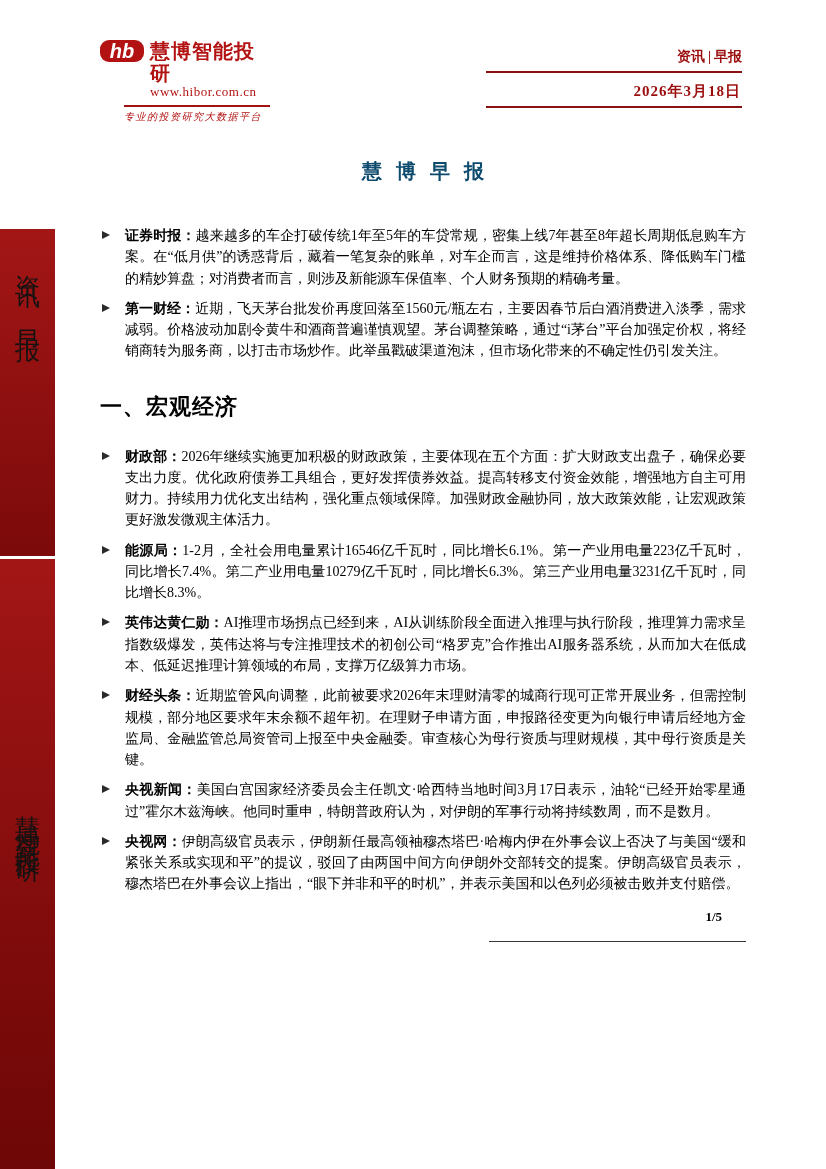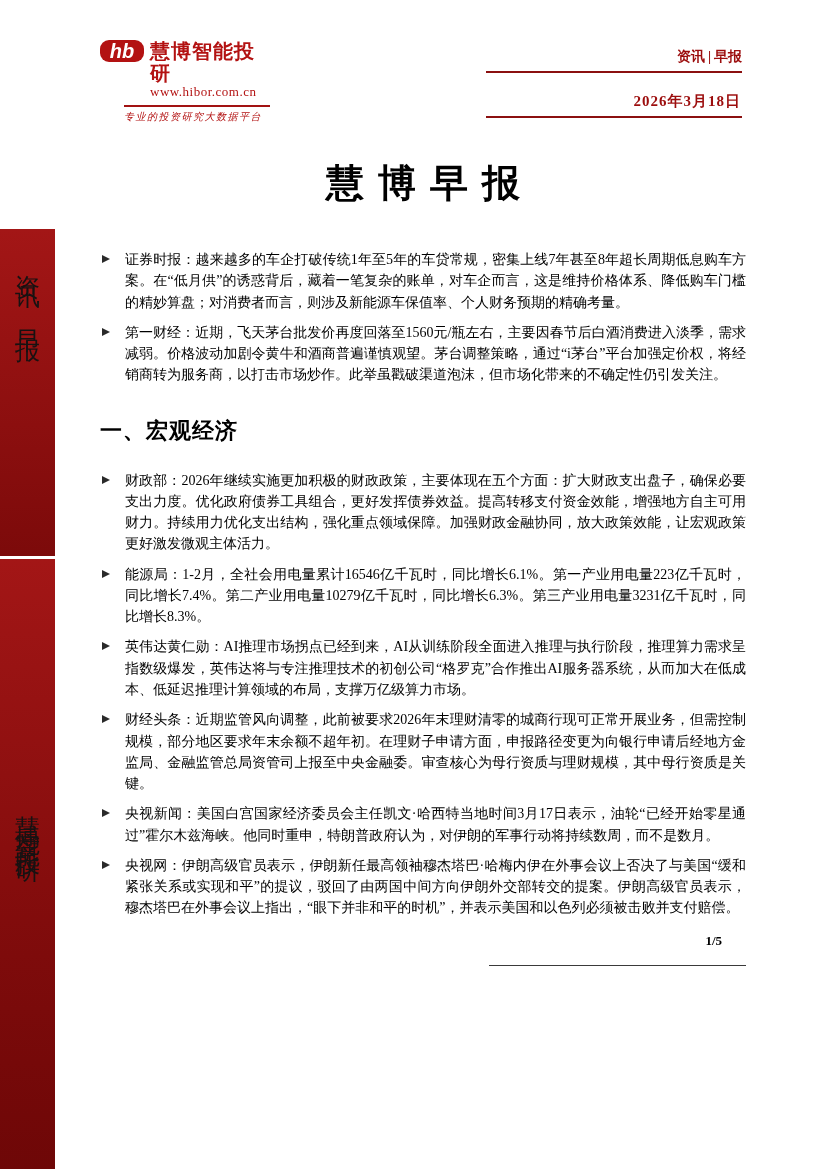--- a/index.html
+++ b/index.html
@@ -37,7 +37,7 @@
   .header-right{position:absolute;right:84px;top:48px;width:256px;color:#9c0d0d;}
   .cat-row{text-align:right;font-weight:bold;font-size:14px;padding-bottom:5px;border-bottom:2px solid #8b1010;}
   .cat-sep{padding:0 3px;}
-  .date-row{text-align:right;font-weight:bold;font-size:15px;padding:19px 1px 5px 0;border-bottom:2px solid #8b1010;letter-spacing:1px;}
+  .date-row{text-align:right;font-weight:bold;font-size:15px;padding:9px 1px 5px 0;border-bottom:2px solid #8b1010;letter-spacing:1px;}
   
   .main-col{position:absolute;left:100px;top:158px;width:646px;}
   .title{

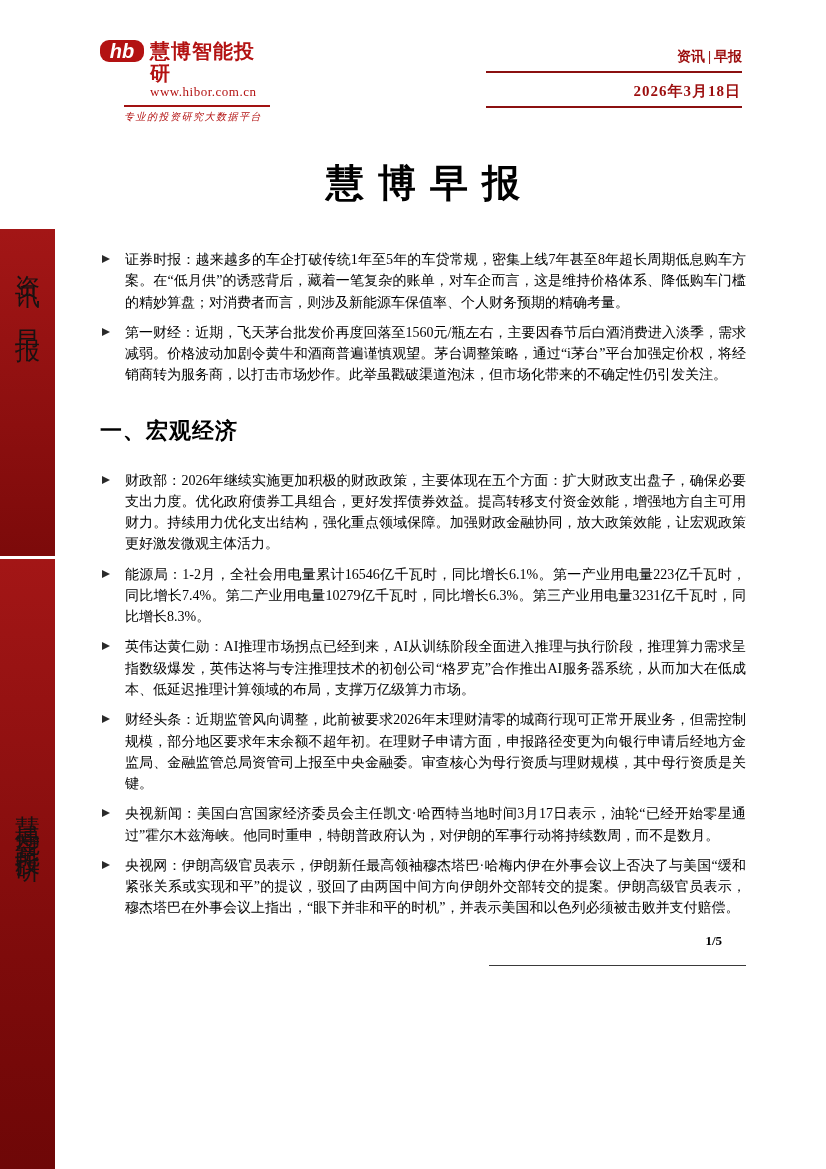--- a/index.html
+++ b/index.html
@@ -41,7 +41,7 @@
   
   .main-col{position:absolute;left:100px;top:158px;width:646px;}
   .title{
-    font-size:38px;font-weight:bold;color:#000000;text-align:center;
+    font-size:20px;font-weight:bold;color:#0c4a6e;text-align:center;
     letter-spacing:14px;text-indent:14px;margin:0 0 40px 0;
   }
   .section{font-size:22px;font-weight:bold;color:#000;margin:30px 0 24px 0;letter-spacing:1px;}

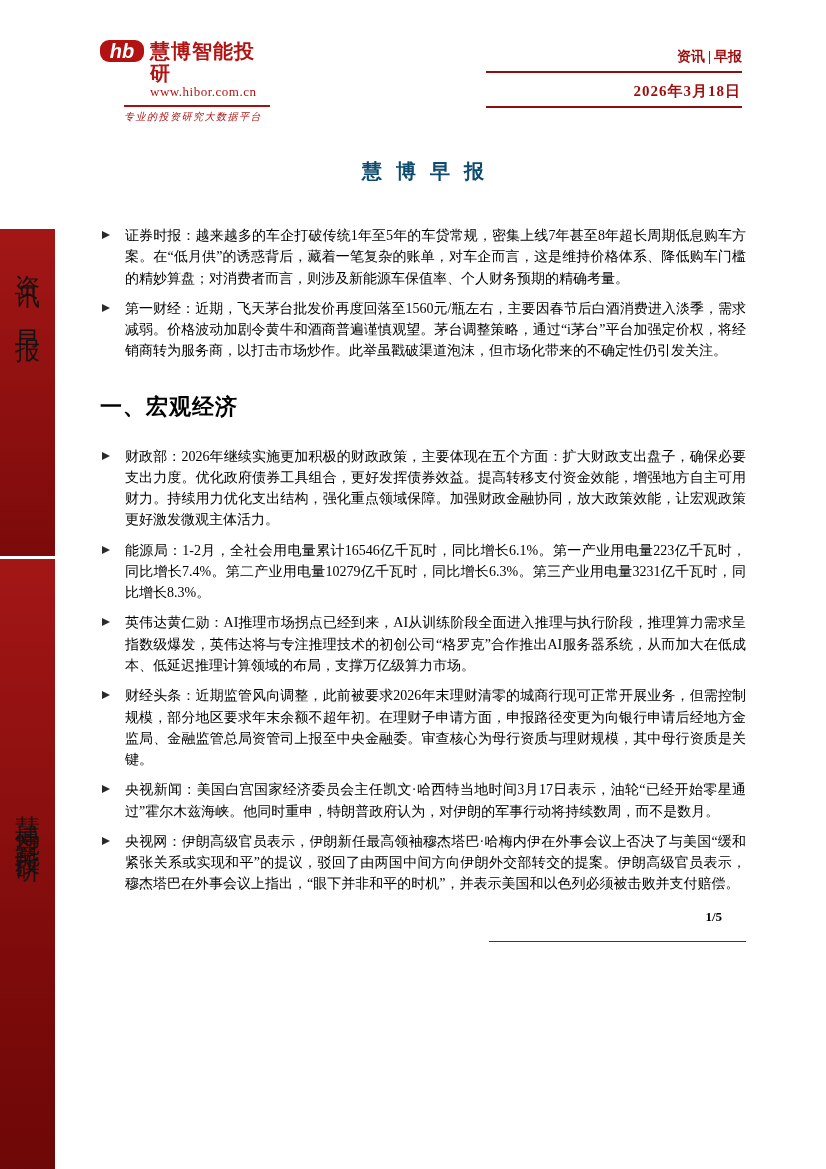--- a/index.html
+++ b/index.html
@@ -53,7 +53,7 @@
     position:absolute;left:2px;top:6px;width:0;height:0;
     border-left:8px solid #2a2a2a;border-top:4.5px solid transparent;border-bottom:4.5px solid transparent;
   }
-  .blabel{font-weight:normal;}
+  .blabel{font-weight:bold;}
   .page-num{text-align:right;padding-right:24px;font-weight:bold;font-size:13px;margin-top:14px;}
   .bottom-rule{margin-top:16px;margin-left:389px;height:0;border-top:1px solid #3a3a3a;}
 </style>

